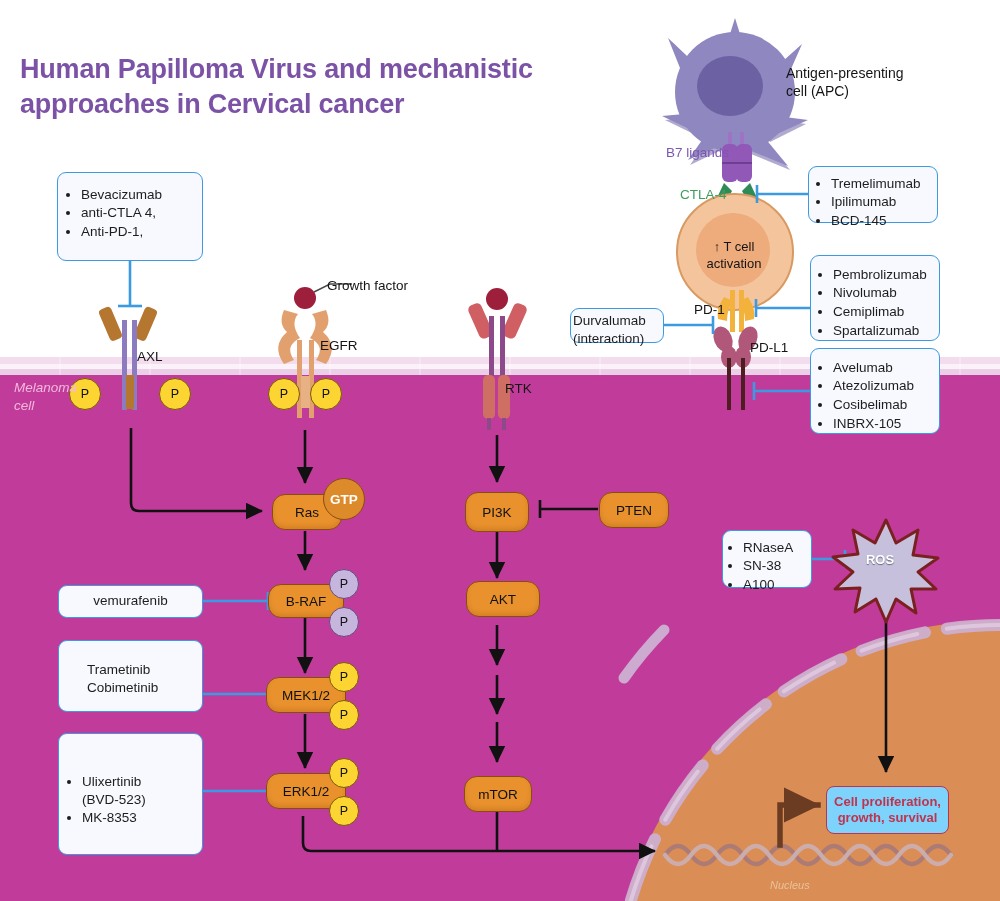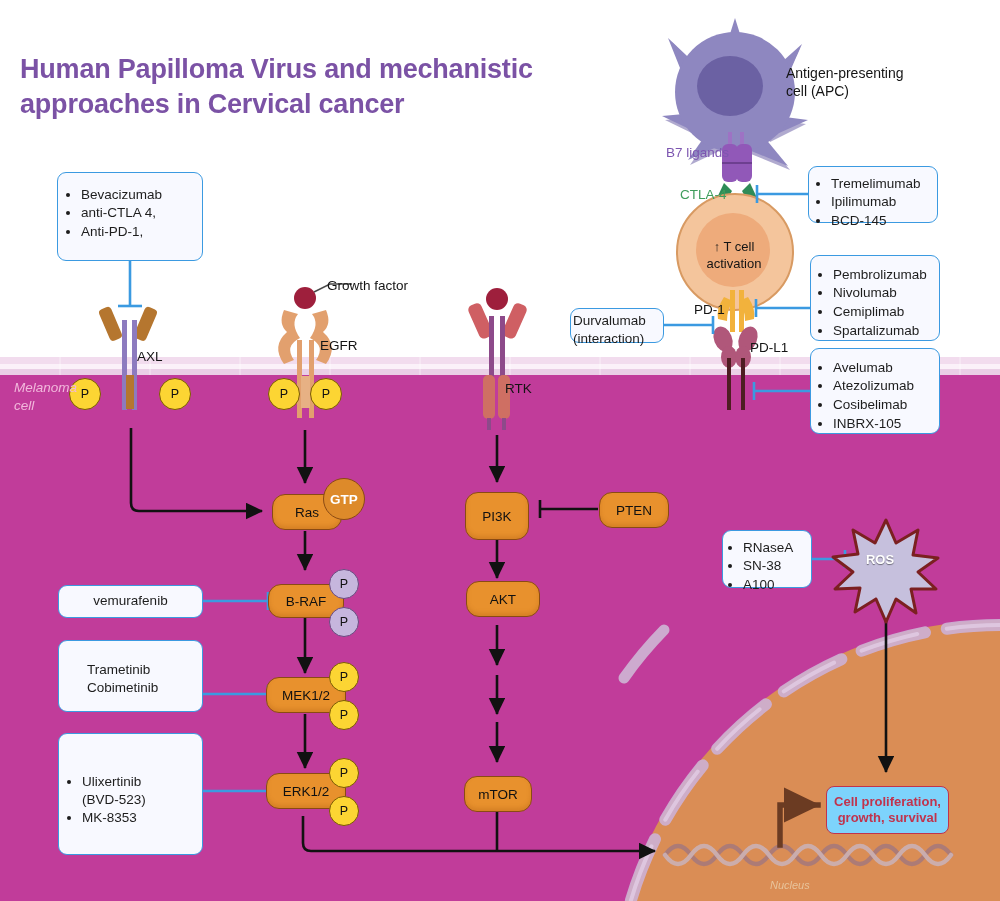--- a/index.html
+++ b/index.html
@@ -326,7 +326,7 @@
   <div class="pcirc yellow" style="left:329px; top:758px; width:30px; height:30px;">P</div>
   <div class="pcirc yellow" style="left:329px; top:796px; width:30px; height:30px;">P</div>
 
-  <div class="pill" style="left:465px; top:492px; width:64px; height:48px;">PI3K</div>
+  <div class="pill" style="left:465px; top:492px; width:64px; height:40px;">PI3K</div>
   <div class="pill" style="left:599px; top:492px; width:70px; height:36px;">PTEN</div>
   <div class="pill" style="left:466px; top:581px; width:74px; height:36px;">AKT</div>
   <div class="pill" style="left:464px; top:776px; width:68px; height:36px;">mTOR</div>

